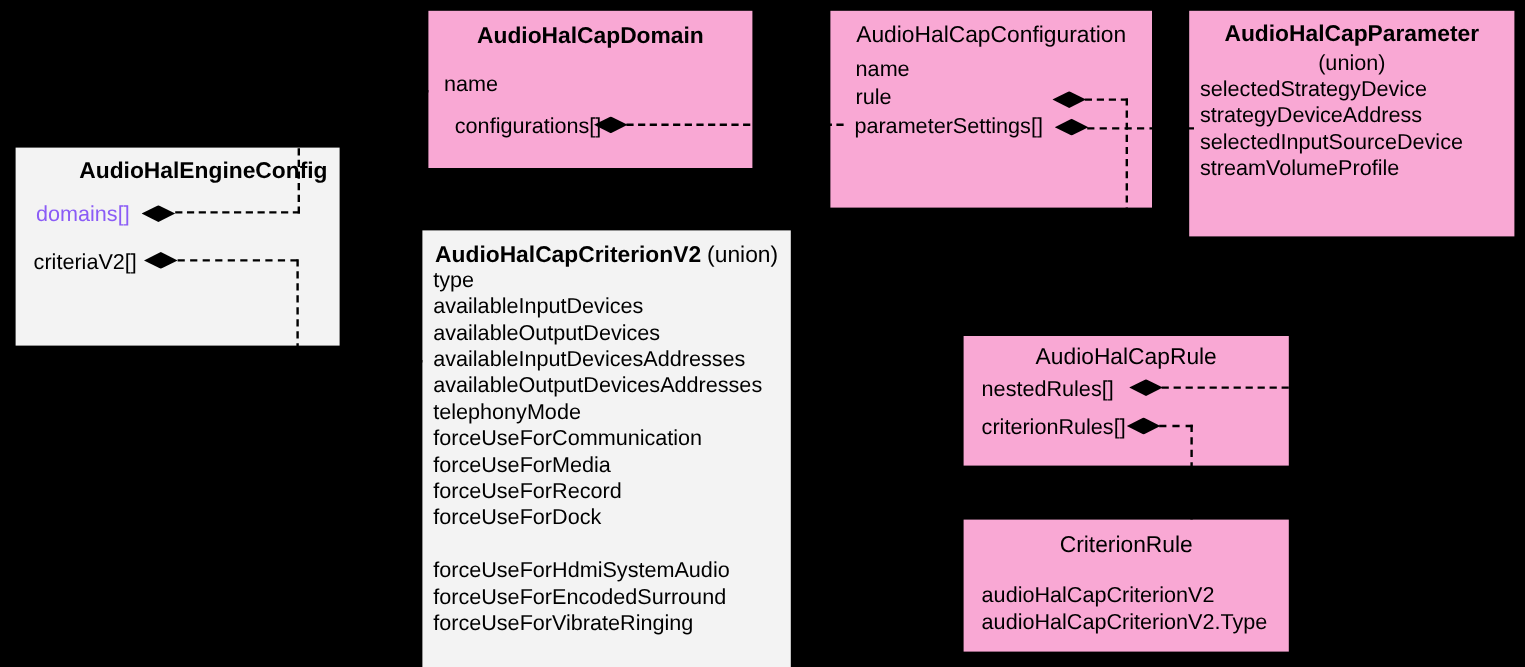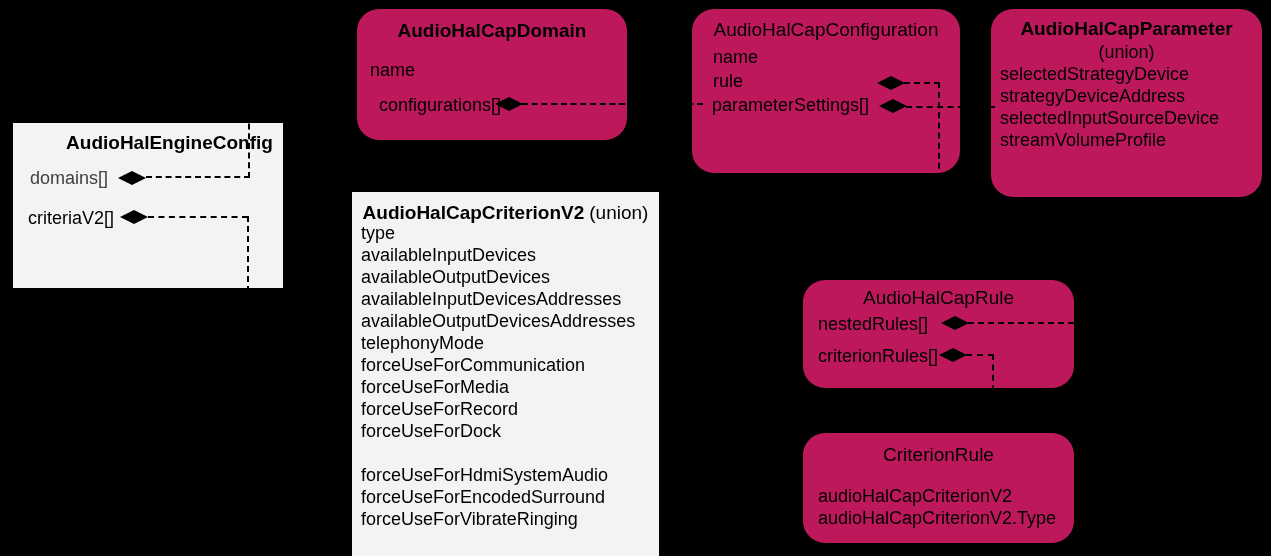--- a/index.html
+++ b/index.html
@@ -12,7 +12,7 @@
     overflow: hidden;
   }
   .box { position: absolute; }
-  .green { background: #be185d; border-radius: 22px; }
+  .green { background: #f9a8d4; }
   .gray  { background: #f3f3f3; }
   .title {
     position: absolute; left: 0; right: 0;

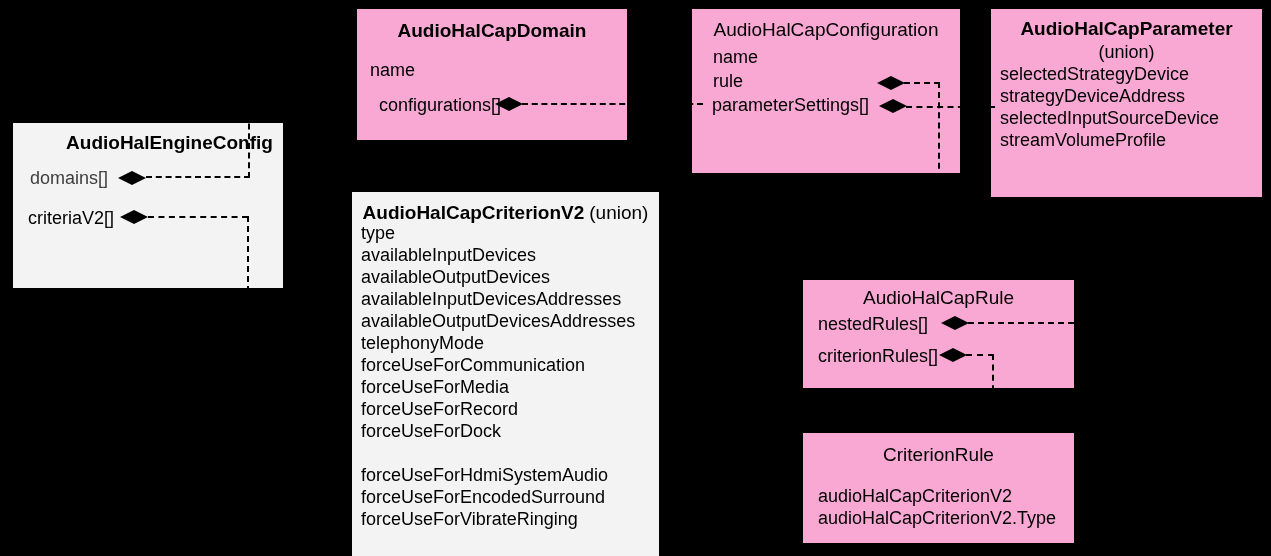--- a/index.html
+++ b/index.html
@@ -29,7 +29,7 @@
     color: #000; white-space: nowrap;
     z-index: 3;
   }
-  .accent { color: #404040; }
+  .accent { color: #8b5cf6; }
   .diamond { position: absolute; z-index: 4; }
   .diamond svg { display: block; }
   .hline { position: absolute; border-top: 2px dashed #000; z-index: 2; }

